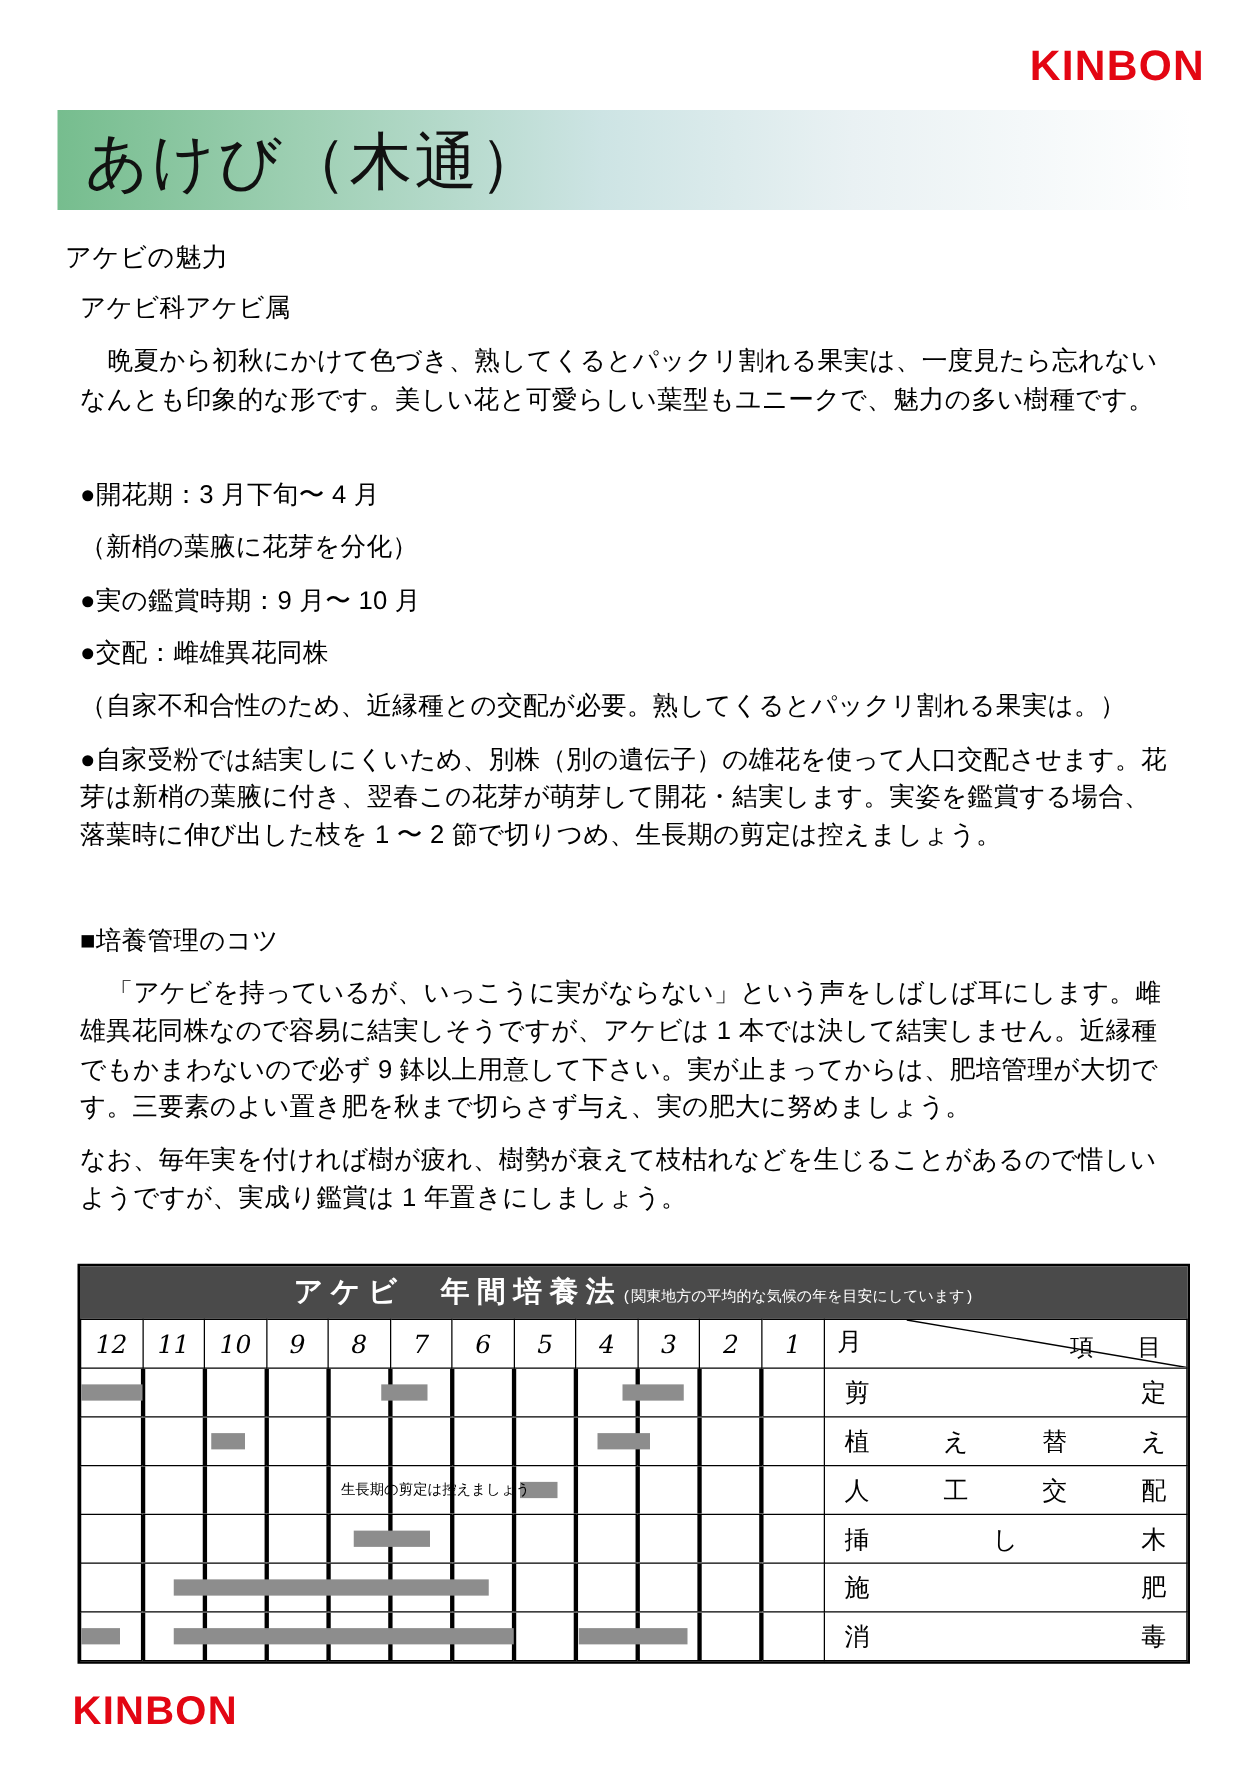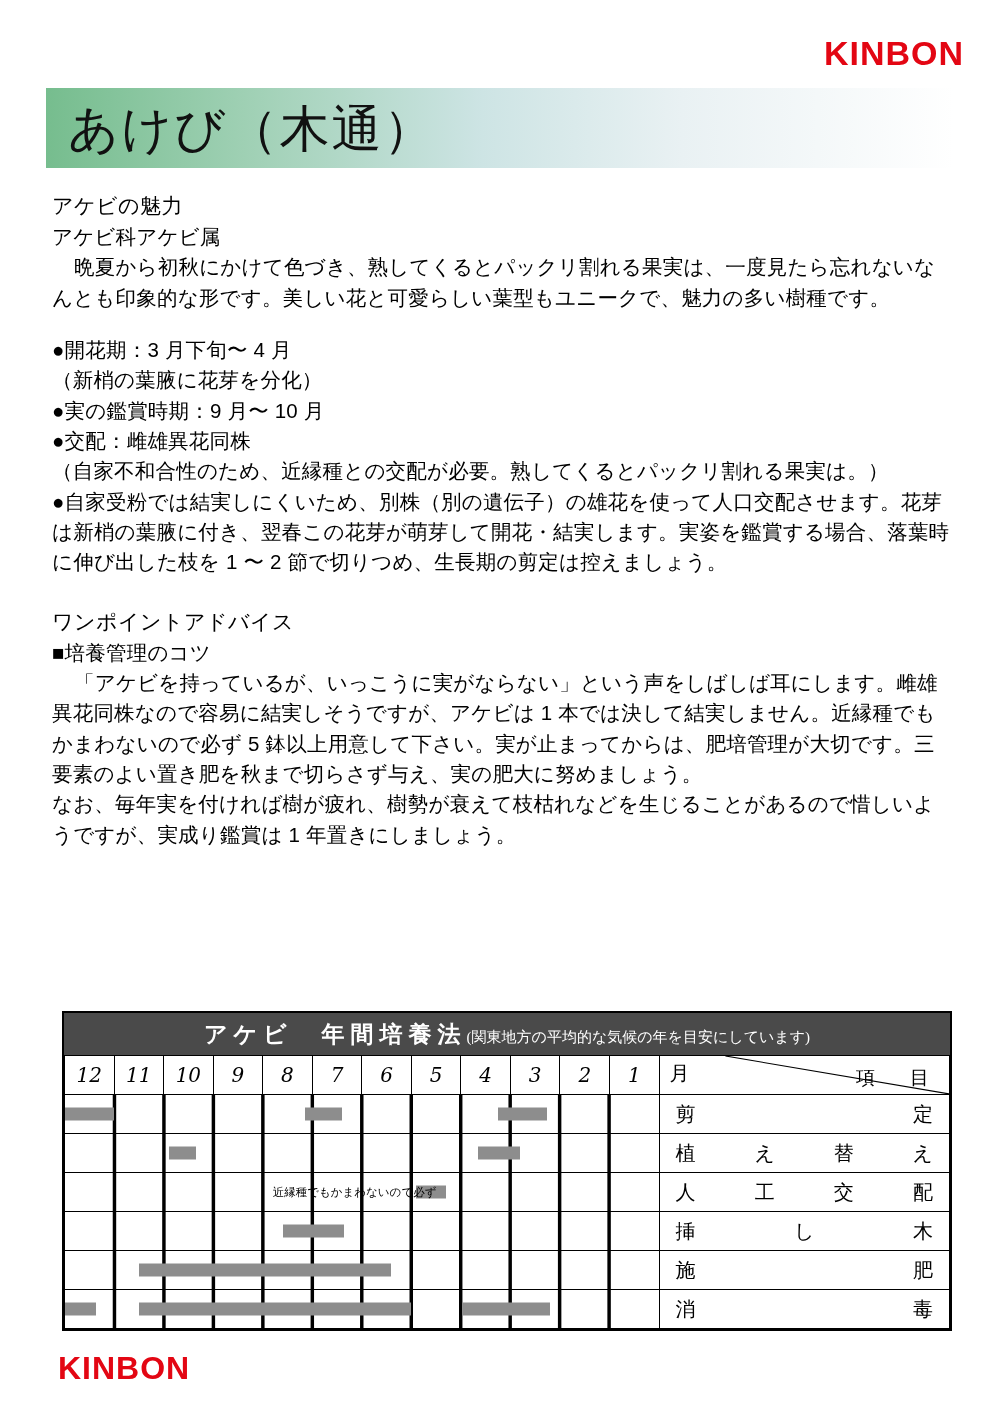--- a/index.html
+++ b/index.html
@@ -62,7 +62,7 @@
   .p {
     font-size: 20.5px;
     line-height: 1.48;
-    margin: 0;
+    margin: 12px;
     letter-spacing: 0.2px;
   }
   .indent { text-indent: 22px; }

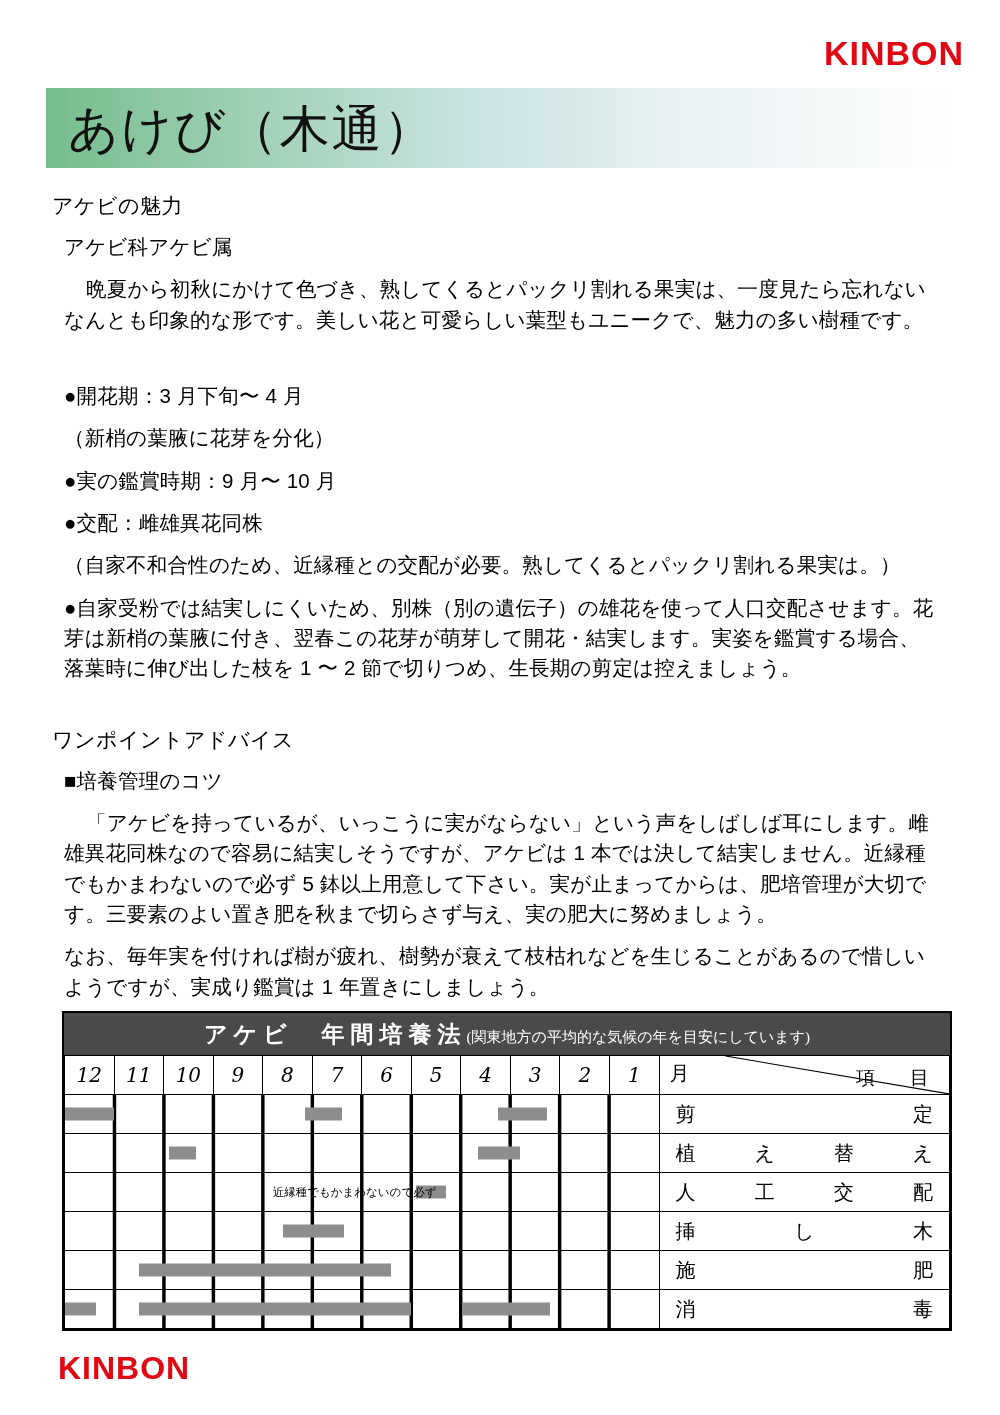--- a/index.html
+++ b/index.html
@@ -199,7 +199,6 @@
 
   <div class="gap-lg"></div>
 
-  <div class="h2">ワンポイントアドバイス</div>
   <div class="p">■培養管理のコツ</div>
   <div class="p indent">「アケビを持っているが、いっこうに実がならない」という声をしばしば耳にします。雌雄異花同株なので容易に結実しそうですが、アケビは 1 本では決して結実しません。近縁種でもかまわないので必ず 5 鉢以上用意して下さい。実が止まってからは、肥培管理が大切です。三要素のよい置き肥を秋まで切らさず与え、実の肥大に努めましょう。</div>
   <div class="p">なお、毎年実を付ければ樹が疲れ、樹勢が衰えて枝枯れなどを生じることがあるので惜しいようですが、実成り鑑賞は 1 年置きにしましょう。</div>

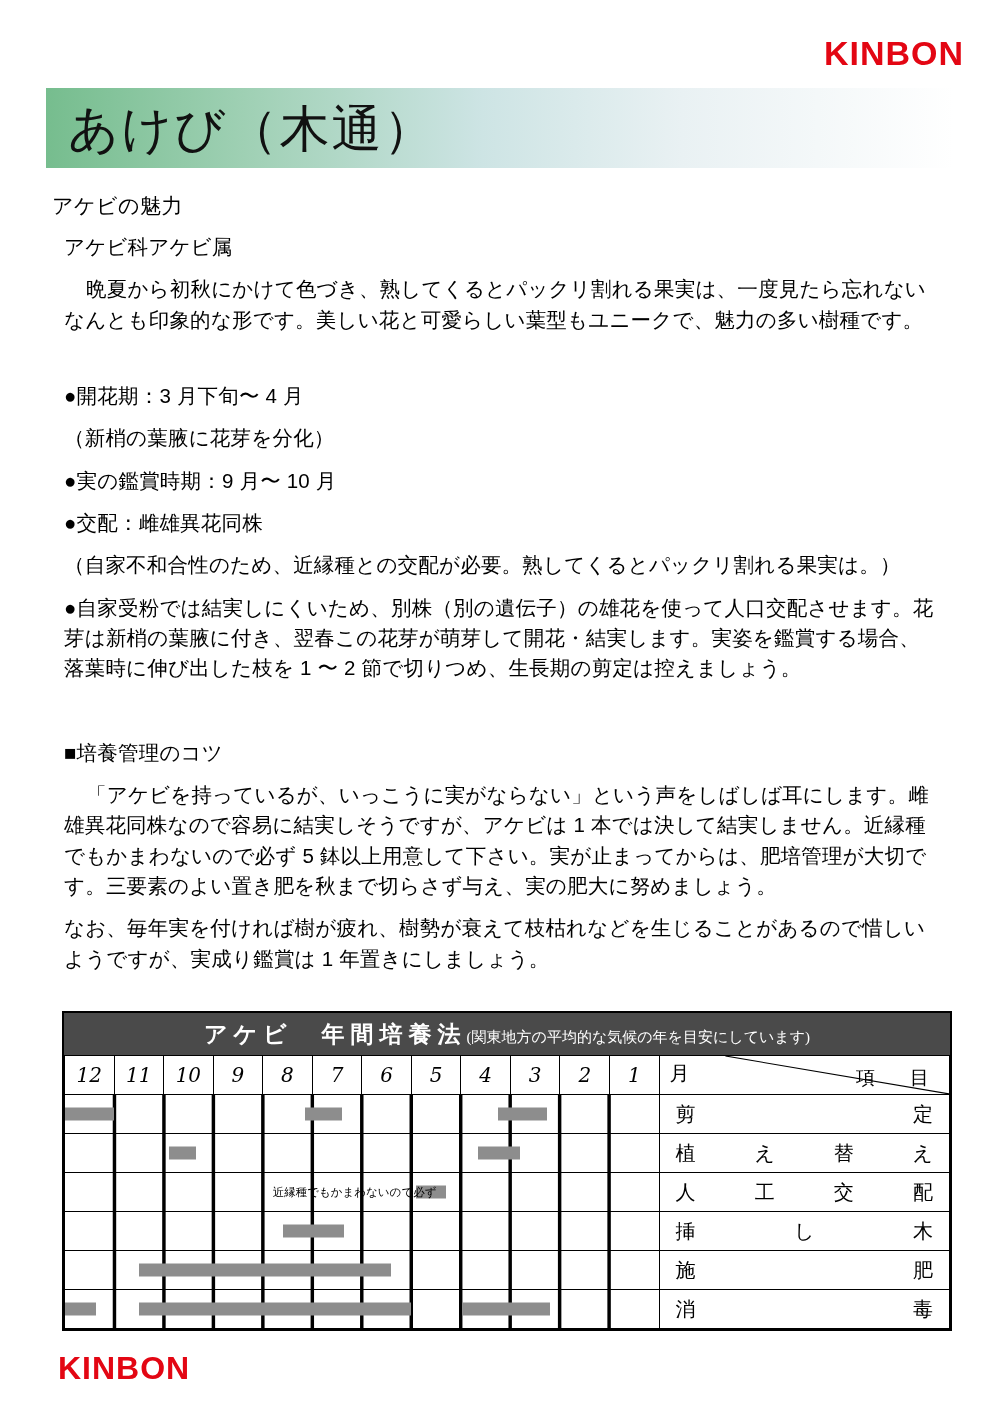--- a/index.html
+++ b/index.html
@@ -200,7 +200,7 @@
   <div class="gap-lg"></div>
 
   <div class="p">■培養管理のコツ</div>
-  <div class="p indent">「アケビを持っているが、いっこうに実がならない」という声をしばしば耳にします。雌雄異花同株なので容易に結実しそうですが、アケビは 1 本では決して結実しません。近縁種でもかまわないので必ず 5 鉢以上用意して下さい。実が止まってからは、肥培管理が大切です。三要素のよい置き肥を秋まで切らさず与え、実の肥大に努めましょう。</div>
+  <div class="p indent">「アケビを持っているが、いっこうに実がならない」という声をしばしば耳にします。雌雄異花同株なので容易に結実しそうですが、アケビは 1 本では決して結実しません。近縁種でもかまわないので必ず 9 鉢以上用意して下さい。実が止まってからは、肥培管理が大切です。三要素のよい置き肥を秋まで切らさず与え、実の肥大に努めましょう。</div>
   <div class="p">なお、毎年実を付ければ樹が疲れ、樹勢が衰えて枝枯れなどを生じることがあるので惜しいようですが、実成り鑑賞は 1 年置きにしましょう。</div>
 </div>
 

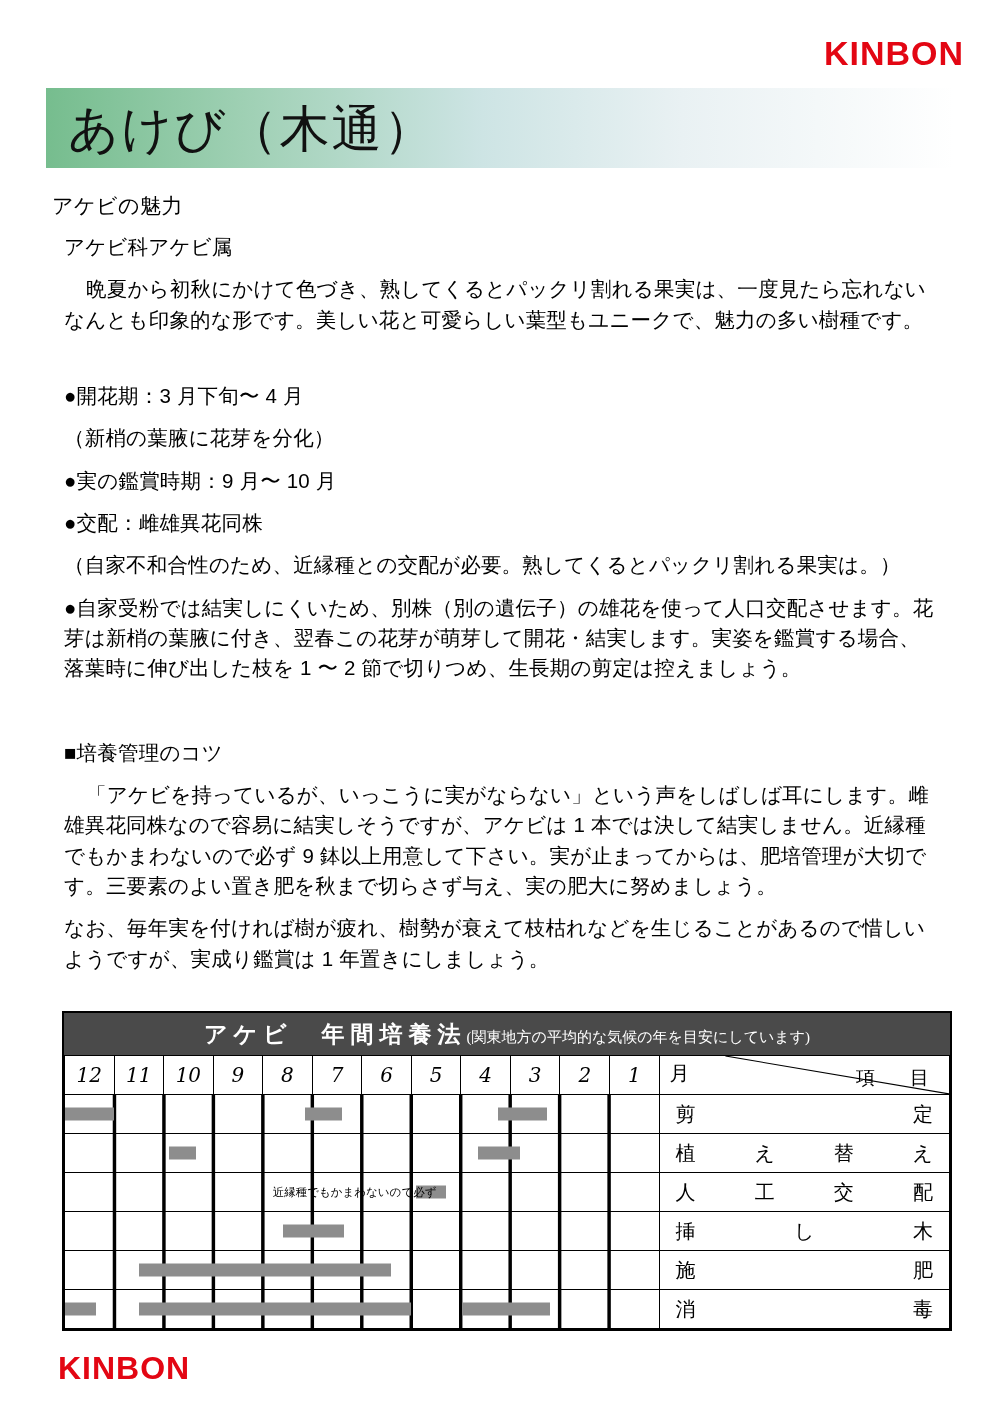--- a/index.html
+++ b/index.html
@@ -92,9 +92,9 @@
     letter-spacing: 6px;
   }
   .table-head .th-sub {
-    font-size: 15px;
+    font-size: 12px;
     letter-spacing: 0px;
-    font-family: Liberation Serif, serif;
+    font-family: Liberation Mono, monospace;
   }
   table.cal {
     border-collapse: collapse;

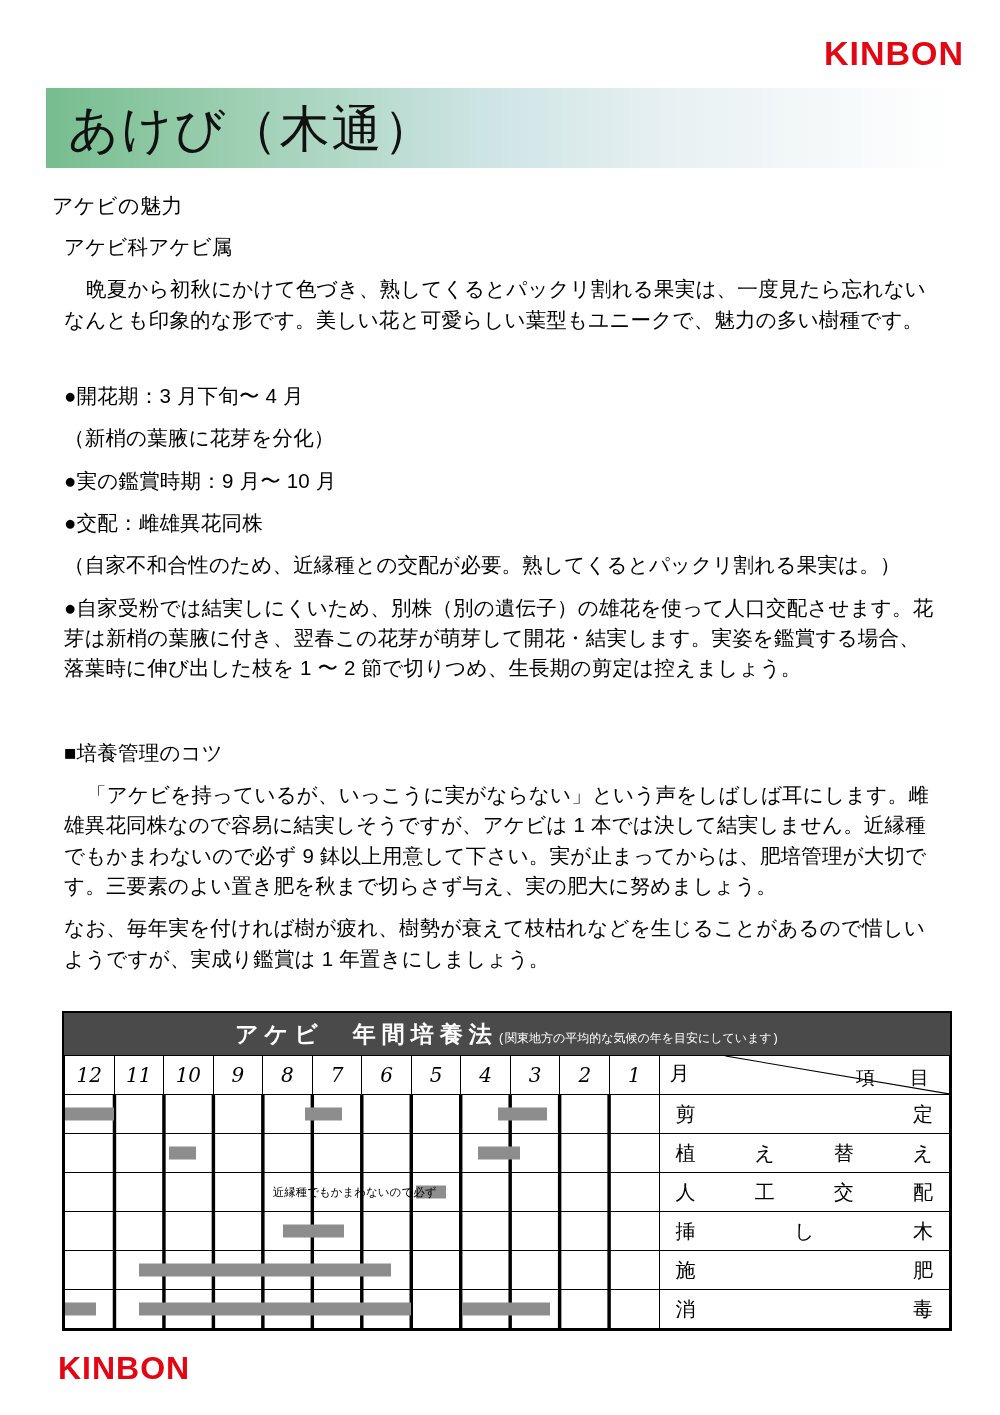--- a/index.html
+++ b/index.html
@@ -315,7 +315,7 @@
               <line x1="110" y1="0" x2="110" y2="40" stroke="#000" stroke-width="0.7"></line>
             </svg>
             <div class="bar" style="left: 59.1667%; width: 5%;"></div>
-            <div class="note" style="left: 35%;">近縁種でもかまわないので必ず</div>
+            <div class="note" style="left: 35%;">生長期の剪定は控えましょう</div>
           </td>
           <td class="labelcell">
             <div class="lbl-spread">

